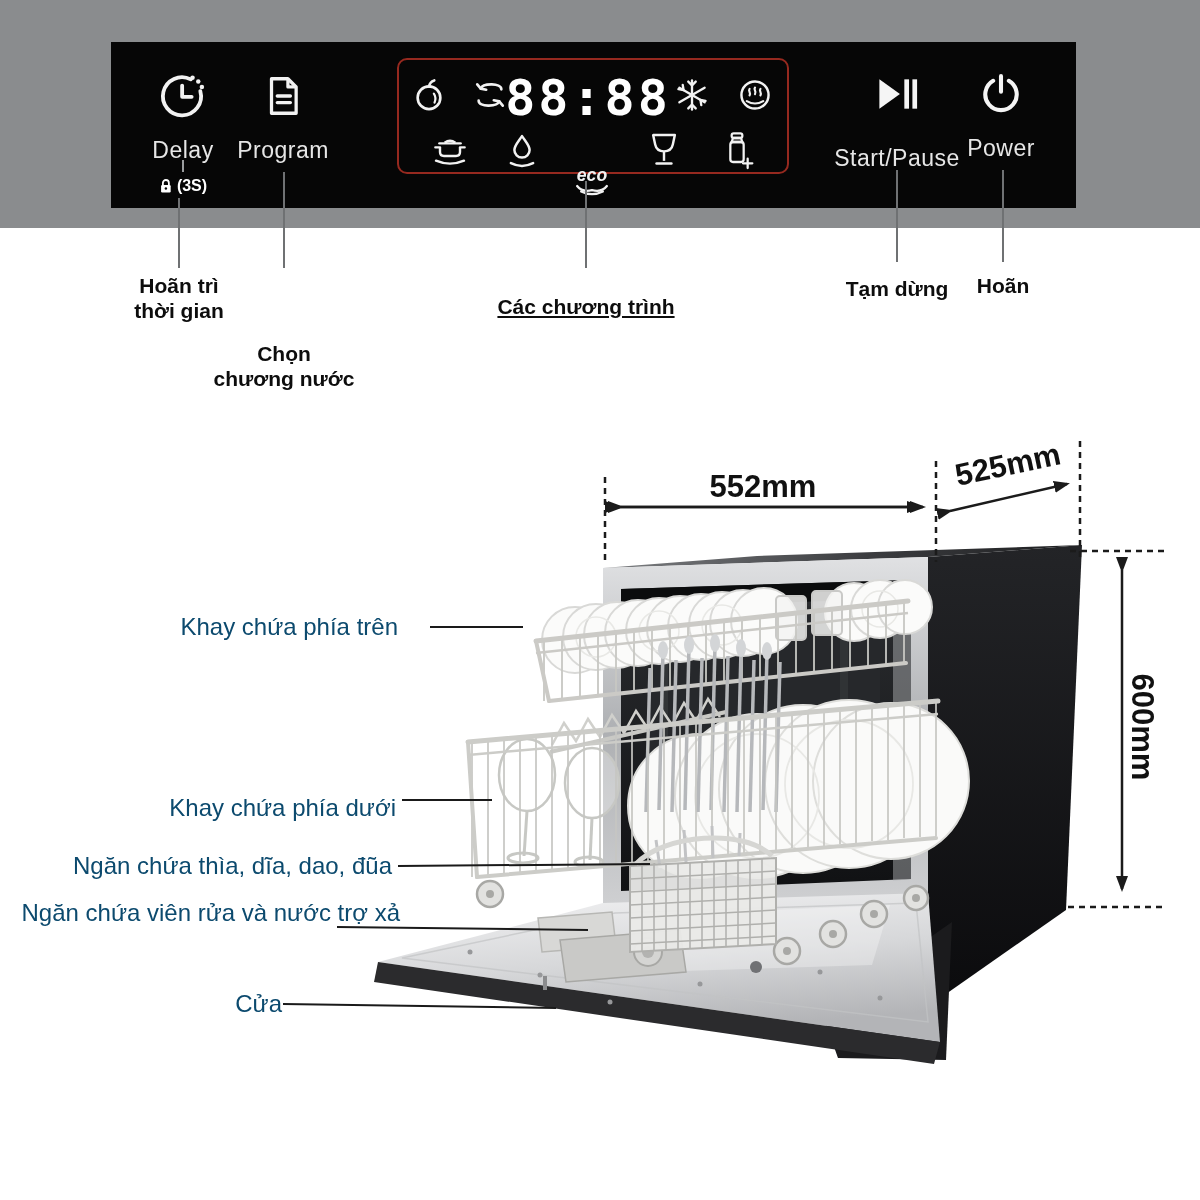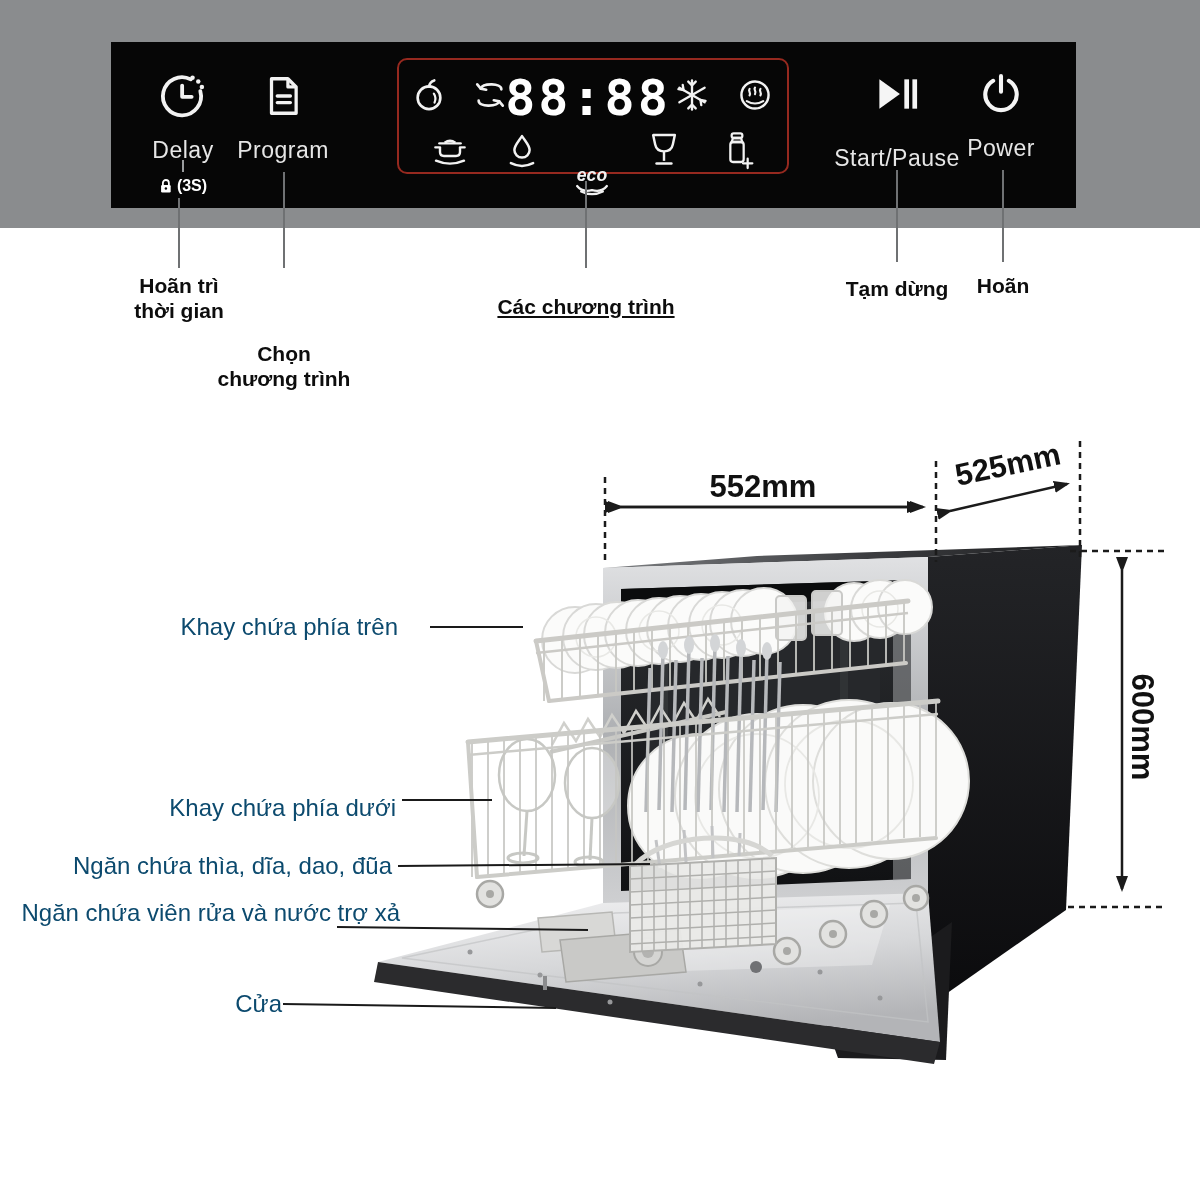--- a/index.html
+++ b/index.html
@@ -379,7 +379,7 @@
   </div>
   <div class="abs callout" style="left:284px;top:293px;margin-top:48px;">
     <span>Chọn</span><br>
-    <span>chương trình</span>
+    <span>chương nước</span>
   </div>
   <div class="abs callout" style="left:586px;top:294px;text-decoration:underline;">Các chương trình</div>
   <div class="abs callout" style="left:897px;top:276px;">Tạm dừng</div>

